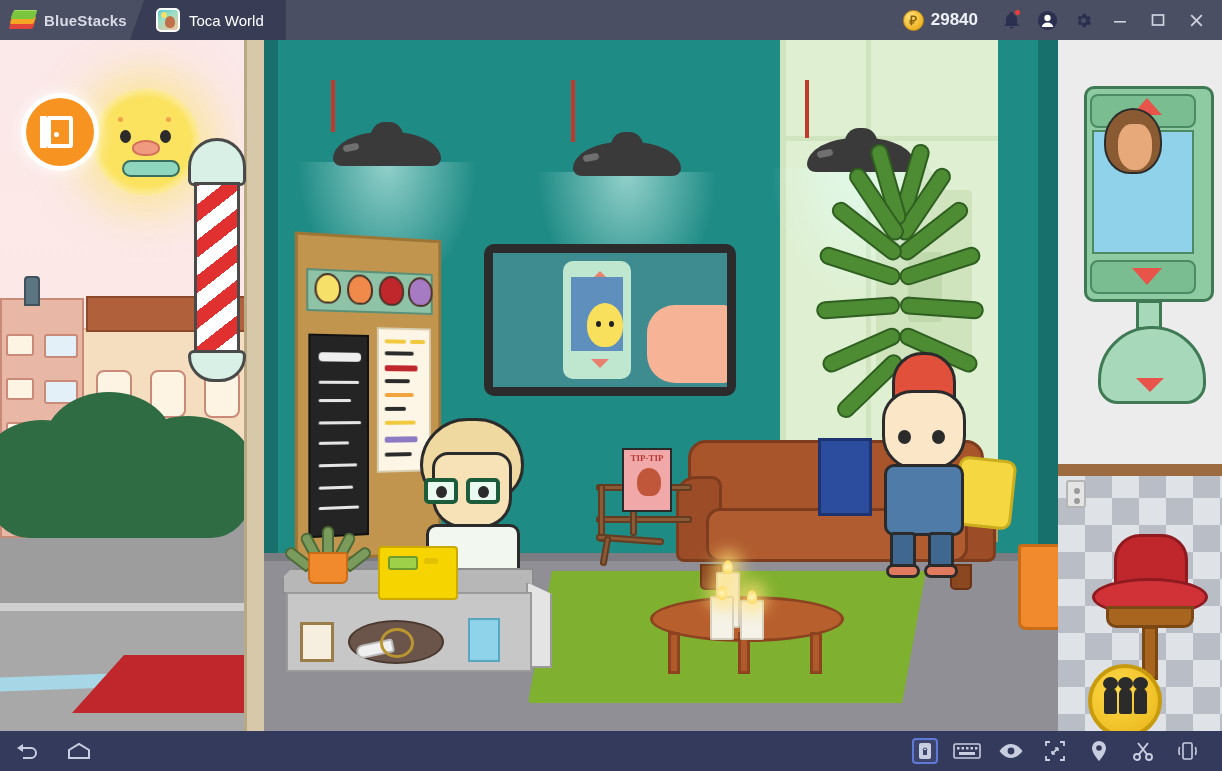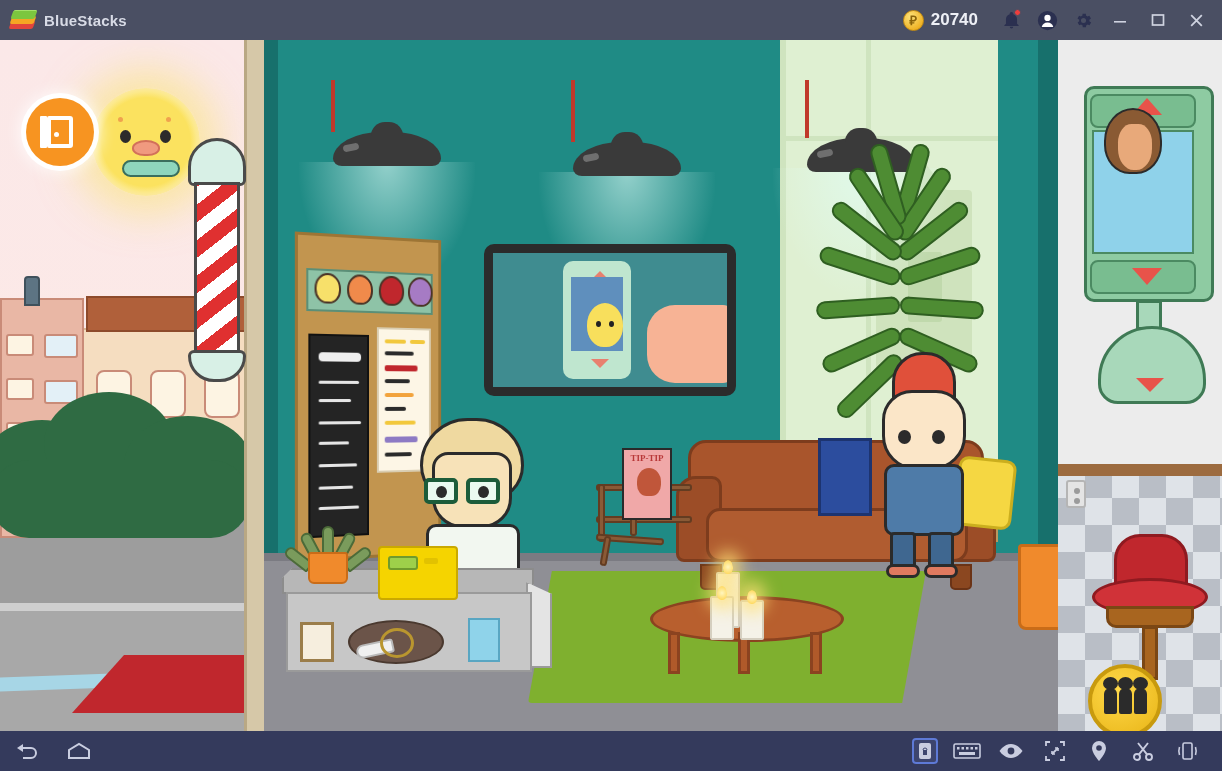--- a/index.html
+++ b/index.html
@@ -288,6 +288,13 @@
 
 
 
+  <div class="tab active">
+    <span class="tab-bg"></span>
+    <span class="tab-inner">
+      <span class="tabicon ic-toca"></span>
+      <span class="tab-label">Toca World</span>
+    </span>
+  </div>
 
   <div id="topbar-right">
     <div class="coin-wrap">

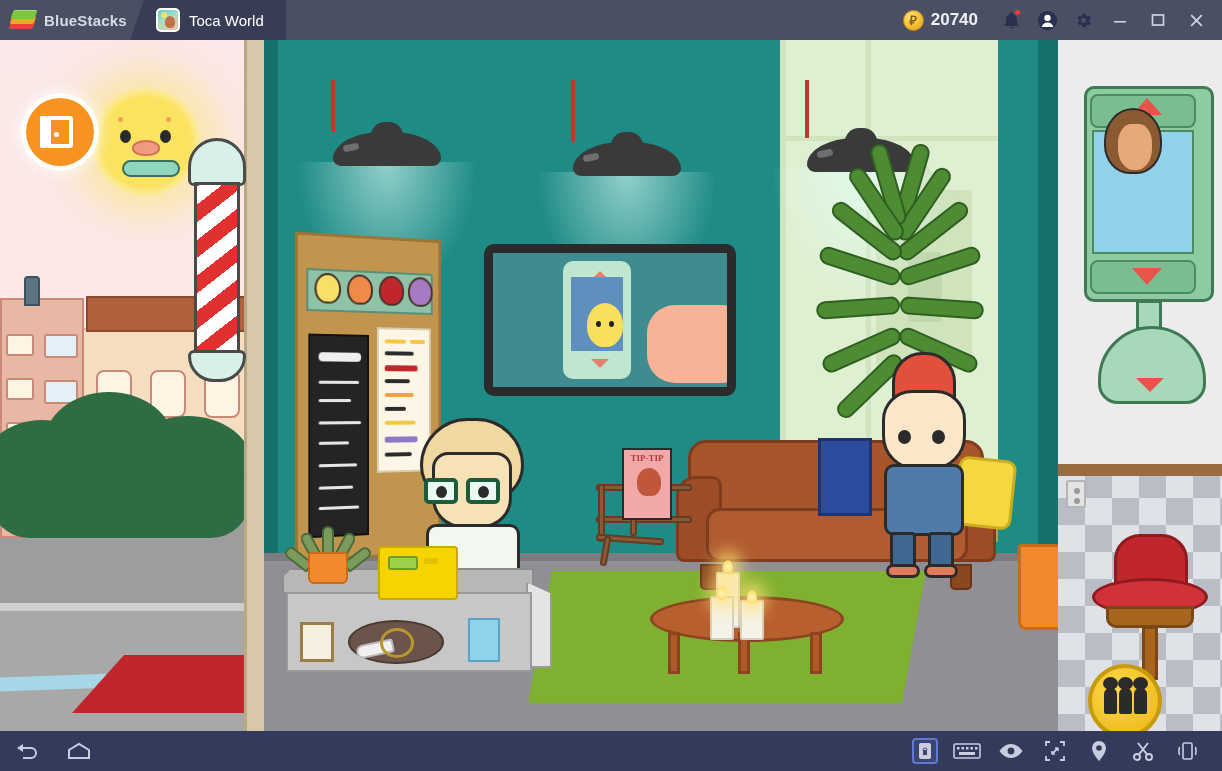--- a/index.html
+++ b/index.html
@@ -299,7 +299,7 @@
   <div id="topbar-right">
     <div class="coin-wrap">
       <span class="coin">₽</span>
-      <span id="coin-value">20740</span>
+      <span id="coin-value">29840</span>
     </div>
     <div class="tbtn">
       <svg width="19" height="19" viewBox="0 0 24 24" fill="#2b3050">

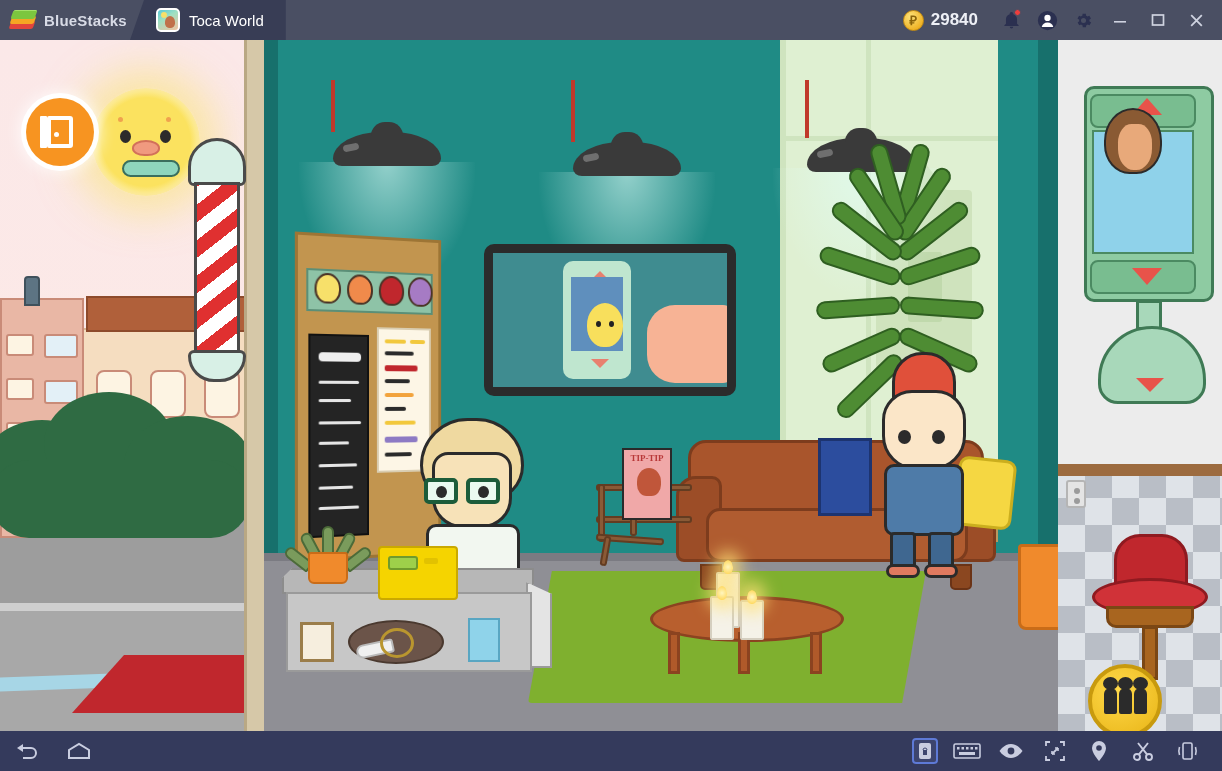--- a/index.html
+++ b/index.html
@@ -185,7 +185,7 @@
   
   .rack{ position:absolute; left:596px; top:430px; width:100px; height:96px;}
   .rack .bar{ position:absolute; background:#8a5a36; border:2px solid #633c21; border-radius:3px;}
-  .mag{ position:absolute; left:622px; top:408px; width:50px; height:72px; background:#f0a8a8; border:2px solid #2a2a2a;}
+  .mag{ position:absolute; left:622px; top:408px; width:50px; height:64px; background:#f0a8a8; border:2px solid #2a2a2a;}
   .mag .ttl{ position:absolute; left:0; right:0; top:3px; text-align:center; font-size:9px; font-weight:bold; color:#b83838; font-family:"Liberation Serif", serif;}
   .mag .head{ position:absolute; left:13px; top:18px; width:24px;height:28px;background:#c0563a;border-radius:50% 50% 40% 40%;}
 

